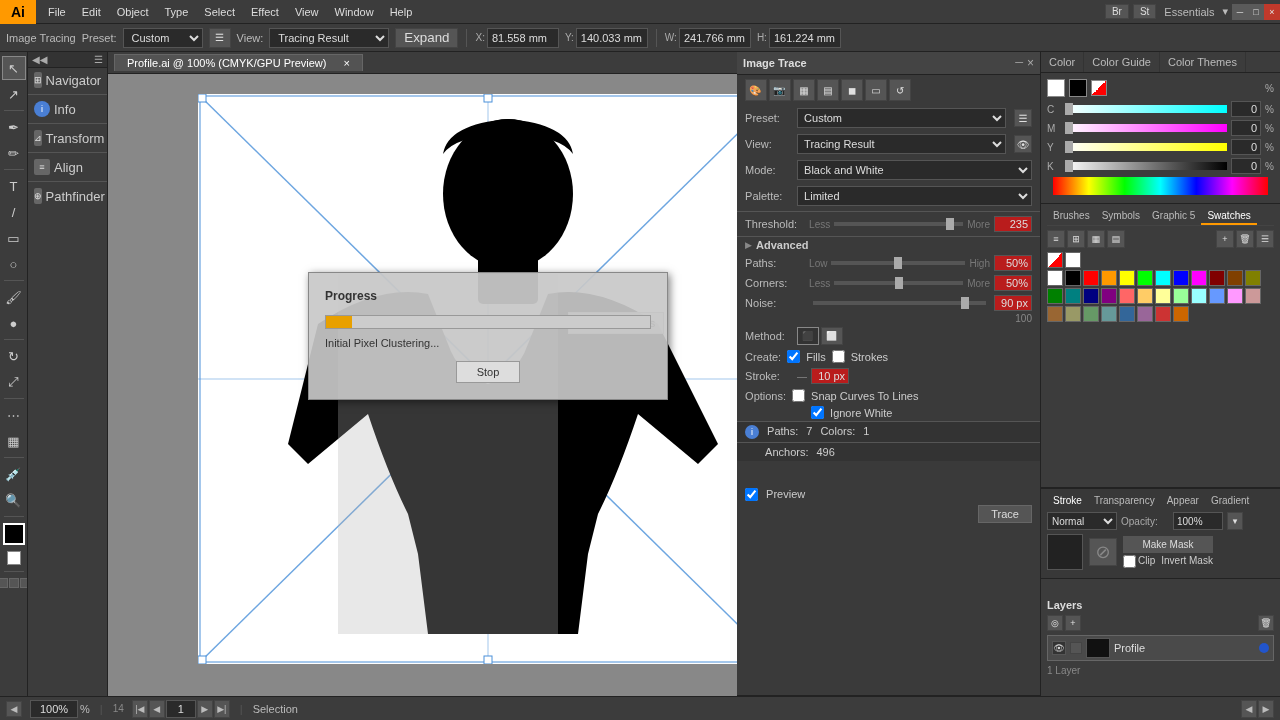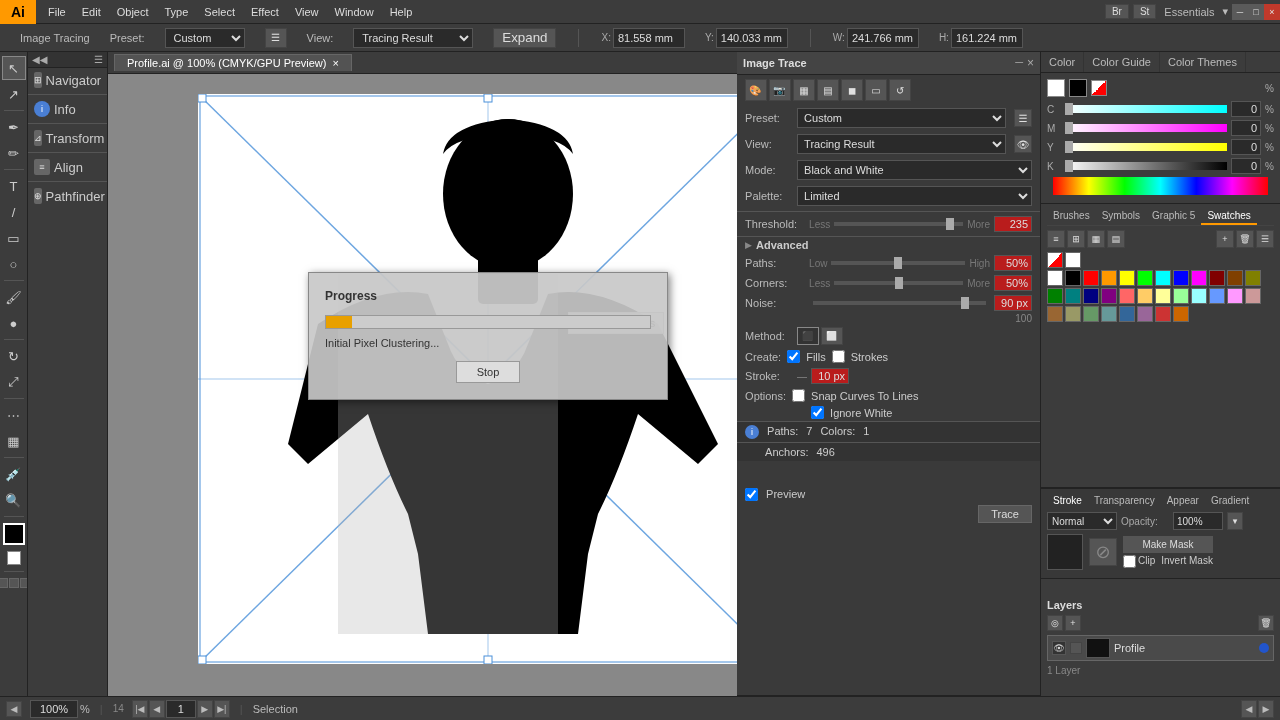--- a/index.html
+++ b/index.html
@@ -19,7 +19,7 @@
     #menubar .win-btn.close { background: #c0392b; }
 
     
-    #optionsbar { width: 100%; height: 28px; background: #3c3c3c; display: flex; align-items: center; padding: 0 20px; gap: 20px; border-bottom: 1px solid #222; font-size: 11px; }
+    #optionsbar { width: 100%; height: 28px; background: #3c3c3c; display: flex; align-items: center; padding: 0 6px; gap: 6px; border-bottom: 1px solid #222; font-size: 11px; }
     #optionsbar .label { color: #bbb; white-space: nowrap; }
     #optionsbar .select-box { background: #2a2a2a; border: 1px solid #555; color: #ddd; padding: 1px 4px; font-size: 11px; height: 20px; min-width: 80px; }
     #optionsbar .icon-btn { width: 22px; height: 20px; background: #555; border: 1px solid #444; display: flex; align-items: center; justify-content: center; cursor: pointer; font-size: 10px; }

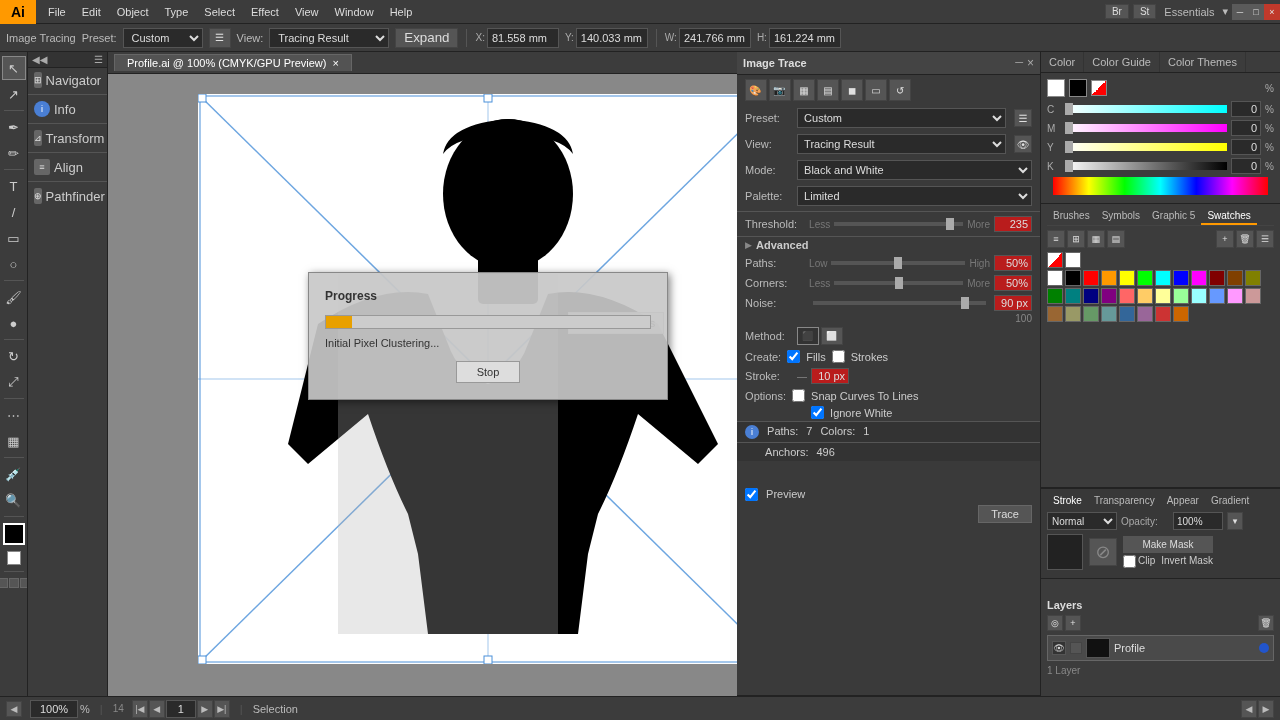--- a/index.html
+++ b/index.html
@@ -281,7 +281,7 @@
   <div id="canvas-area">
 
     <div style="position:absolute;top:0;left:0;right:0;height:22px;background:#3c3c3c;border-bottom:1px solid #222;display:flex;align-items:center;padding:0 6px;gap:6px;">
-      <div style="background:#535353;border:1px solid #666;border-bottom:none;padding:2px 12px;font-size:11px;color:#fff;display:flex;align-items:center;gap:6px;">
+      <div style="background:#535353;border:1px solid #666;border-bottom:none;padding:2px 12px;font-size:11px;color:#fff;display:flex;align-items:center;gap:17px;">
         <span>Profile.ai @ 100% (CMYK/GPU Preview)</span>
         <span>×</span>
       </div>

